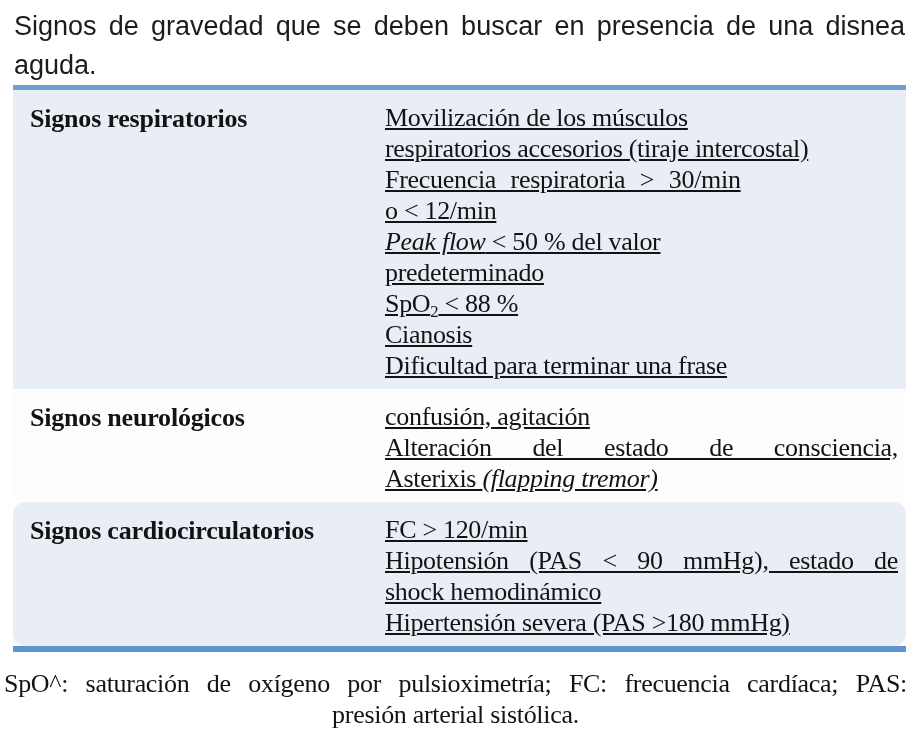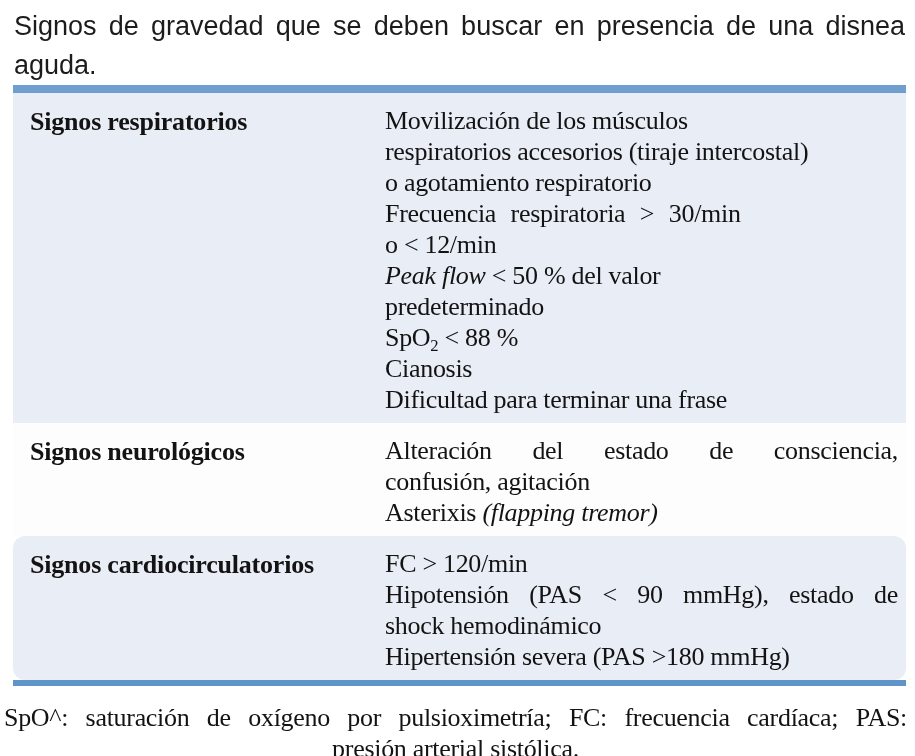--- a/index.html
+++ b/index.html
@@ -34,7 +34,7 @@
   .sev-table {
     margin: 0 0 0 13px;
     width: 893px;
-    border-top: 8px solid #fca5a5;
+    border-top: 5px solid #fca5a5;
     border-bottom: 6px solid #5f95c9;
     box-sizing: border-box;
   }

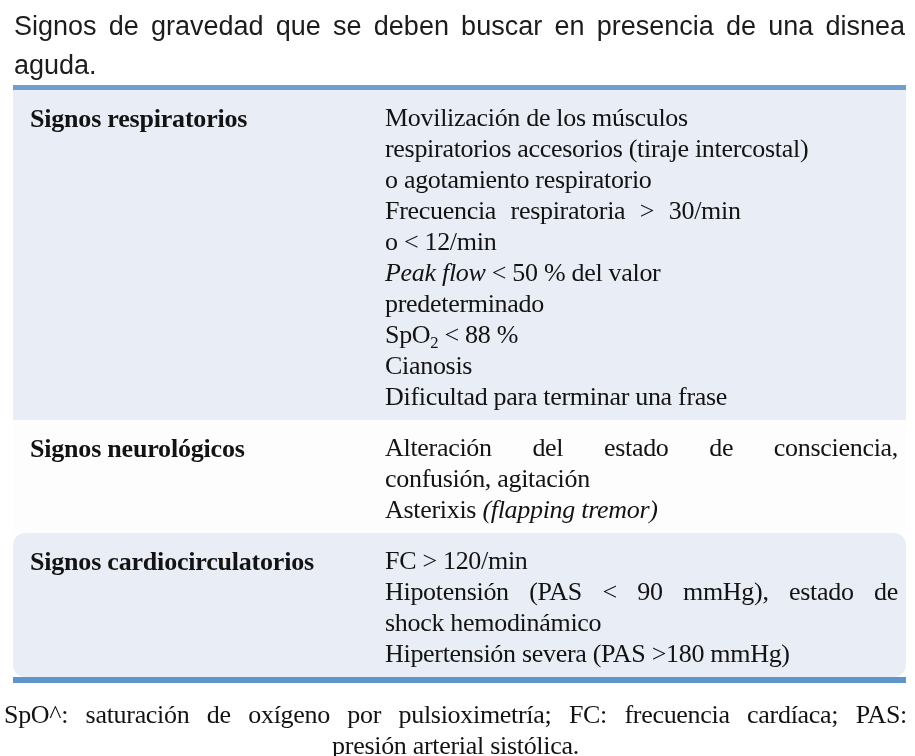--- a/index.html
+++ b/index.html
@@ -60,6 +60,7 @@
     font-size: 26px;
     line-height: 31px;
     letter-spacing: -0.3px;
+    text-decoration: underline;
   }
   .cline {
     white-space: nowrap;

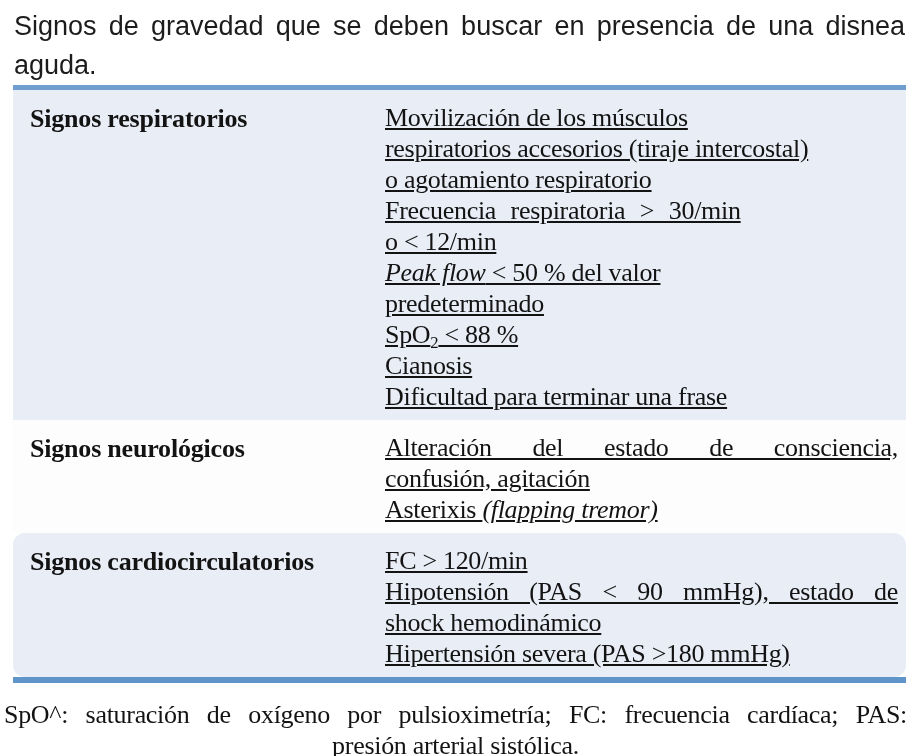--- a/index.html
+++ b/index.html
@@ -109,7 +109,6 @@
       <div class="cell-content">
         <div class="cline"><span>Movilización de los músculos</span></div>
         <div class="cline"><span>respiratorios accesorios (tiraje intercostal)</span></div>
-        <div class="cline"><span>o agotamiento respiratorio</span></div>
         <div class="cline spread"><span>Frecuencia respiratoria &gt; 30/min</span></div>
         <div class="cline"><span>o &lt; 12/min</span></div>
         <div class="cline"><span class="it">Peak flow</span><span> &lt; 50 % del valor</span></div>

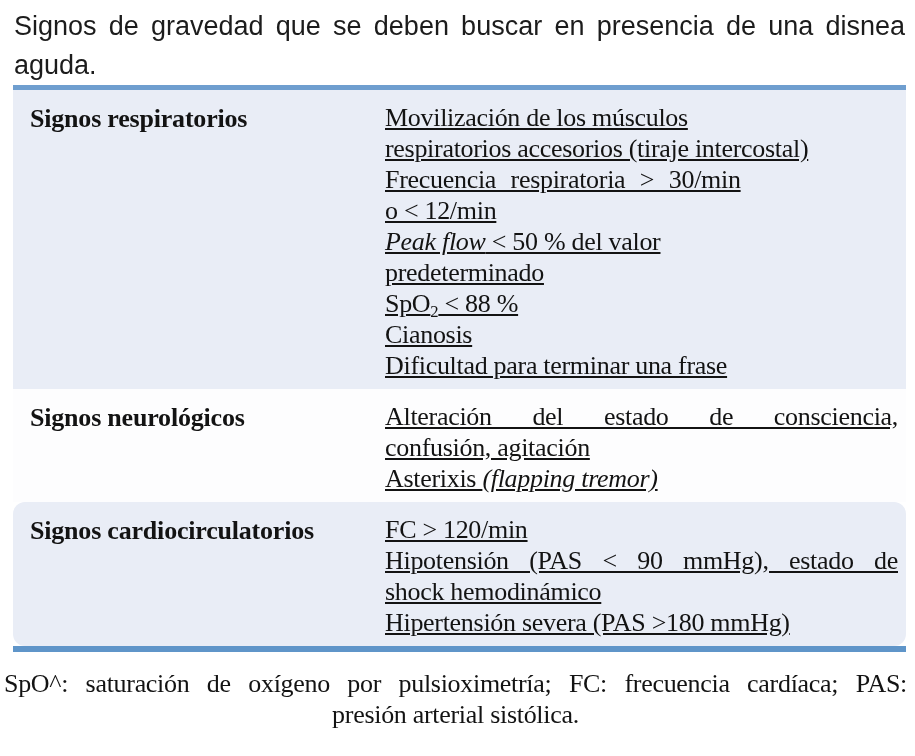--- a/index.html
+++ b/index.html
@@ -121,8 +121,8 @@
     <div class="row plain" style="background: rgb(253, 253, 254);">
       <div class="cell-label">Signos neurológicos</div>
       <div class="cell-content">
+        <div class="cline"><span>confusión, agitación</span></div>
         <div class="cline jl"><span>Alteración del estado de consciencia,</span></div>
-        <div class="cline"><span>confusión, agitación</span></div>
         <div class="cline"><span>Asterixis </span><span class="it">(flapping tremor)</span></div>
       </div>
     </div>

